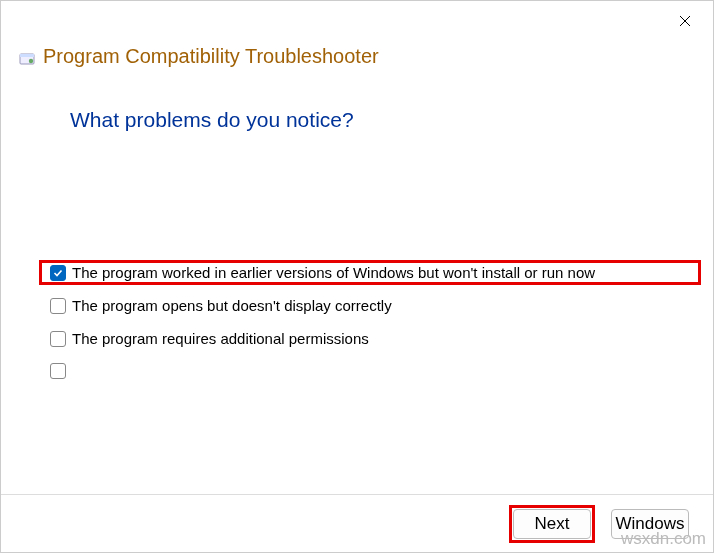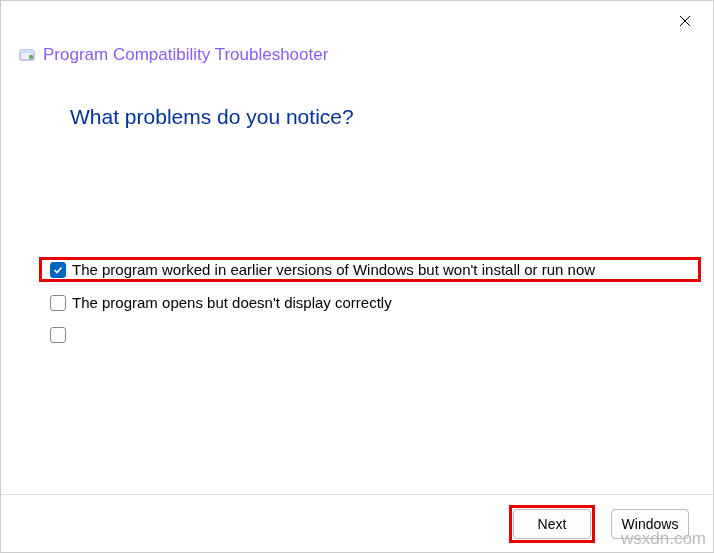--- a/index.html
+++ b/index.html
@@ -38,8 +38,8 @@
       align-items: center;
       gap: 8px;
       padding: 44px 0 0 18px;
-      font-size: 17px;
-      color: #8b5cf6;
+      font-size: 20px;
+      color: #a16207;
     }
     .header-icon {
       width: 16px;

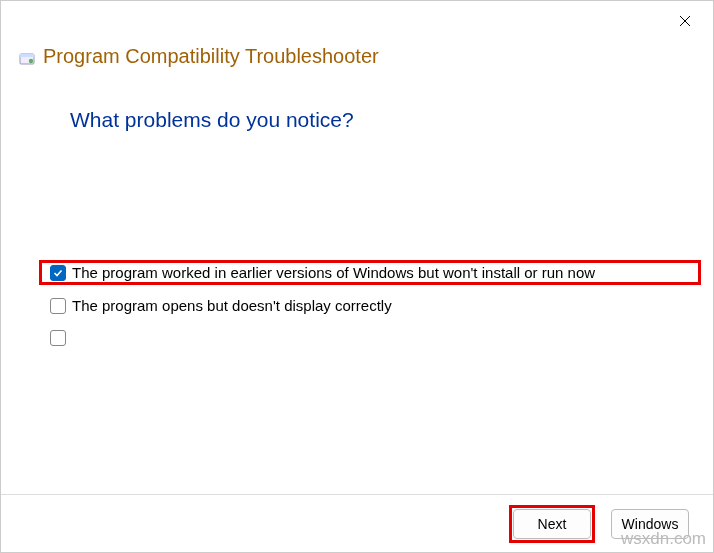--- a/index.html
+++ b/index.html
@@ -169,6 +169,10 @@
       <span class="option-label">The program opens but doesn't display correctly</span>
     </div>
 
+    <div class="option-row">
+      <span class="cb"></span>
+      <span class="option-label">The program requires additional permissions</span>
+    </div>
 
     <div class="option-row">
       <span class="cb"></span>

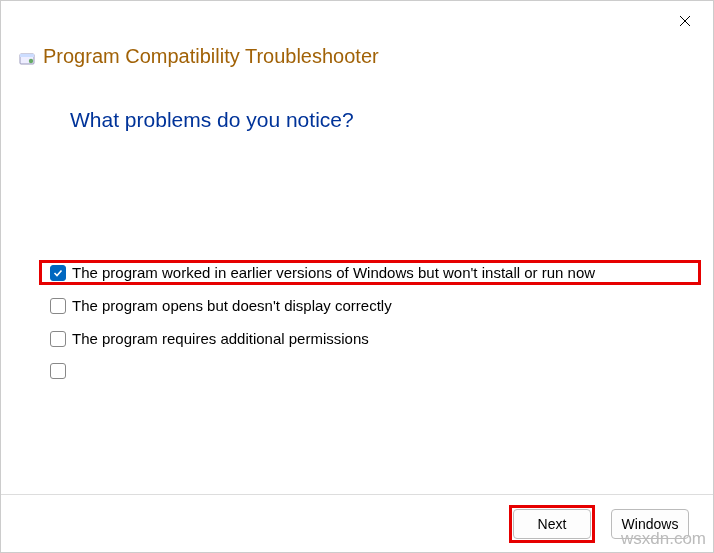--- a/index.html
+++ b/index.html
@@ -106,7 +106,7 @@
       border: 1px solid #bbb;
       border-radius: 4px;
       background: #fdfdfd;
-      font-size: 14px;
+      font-size: 17px;
       color: #000;
       display: flex;
       align-items: center;

